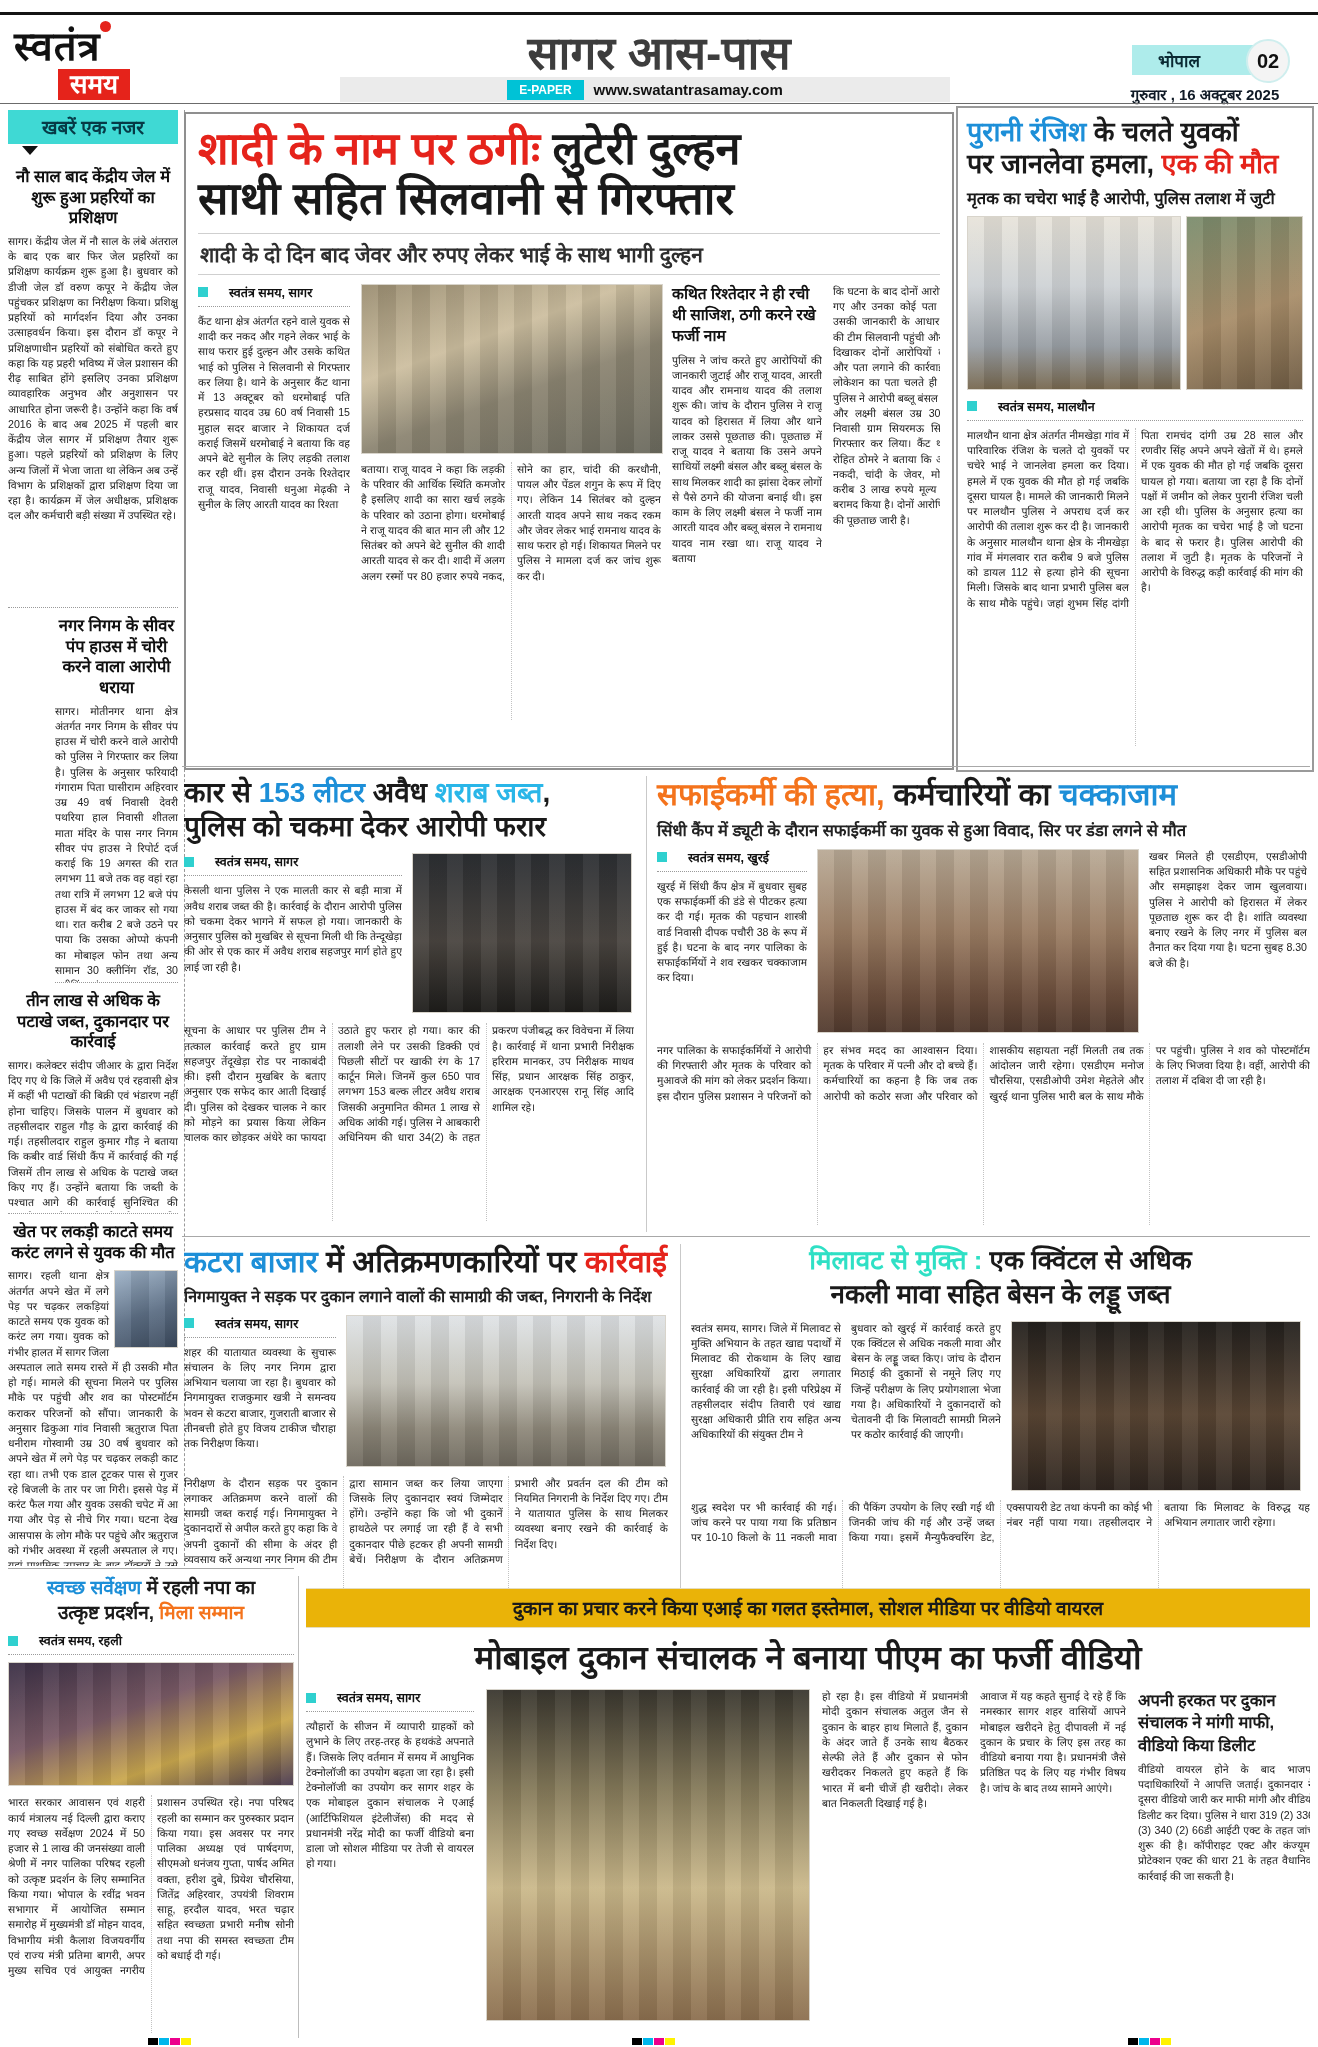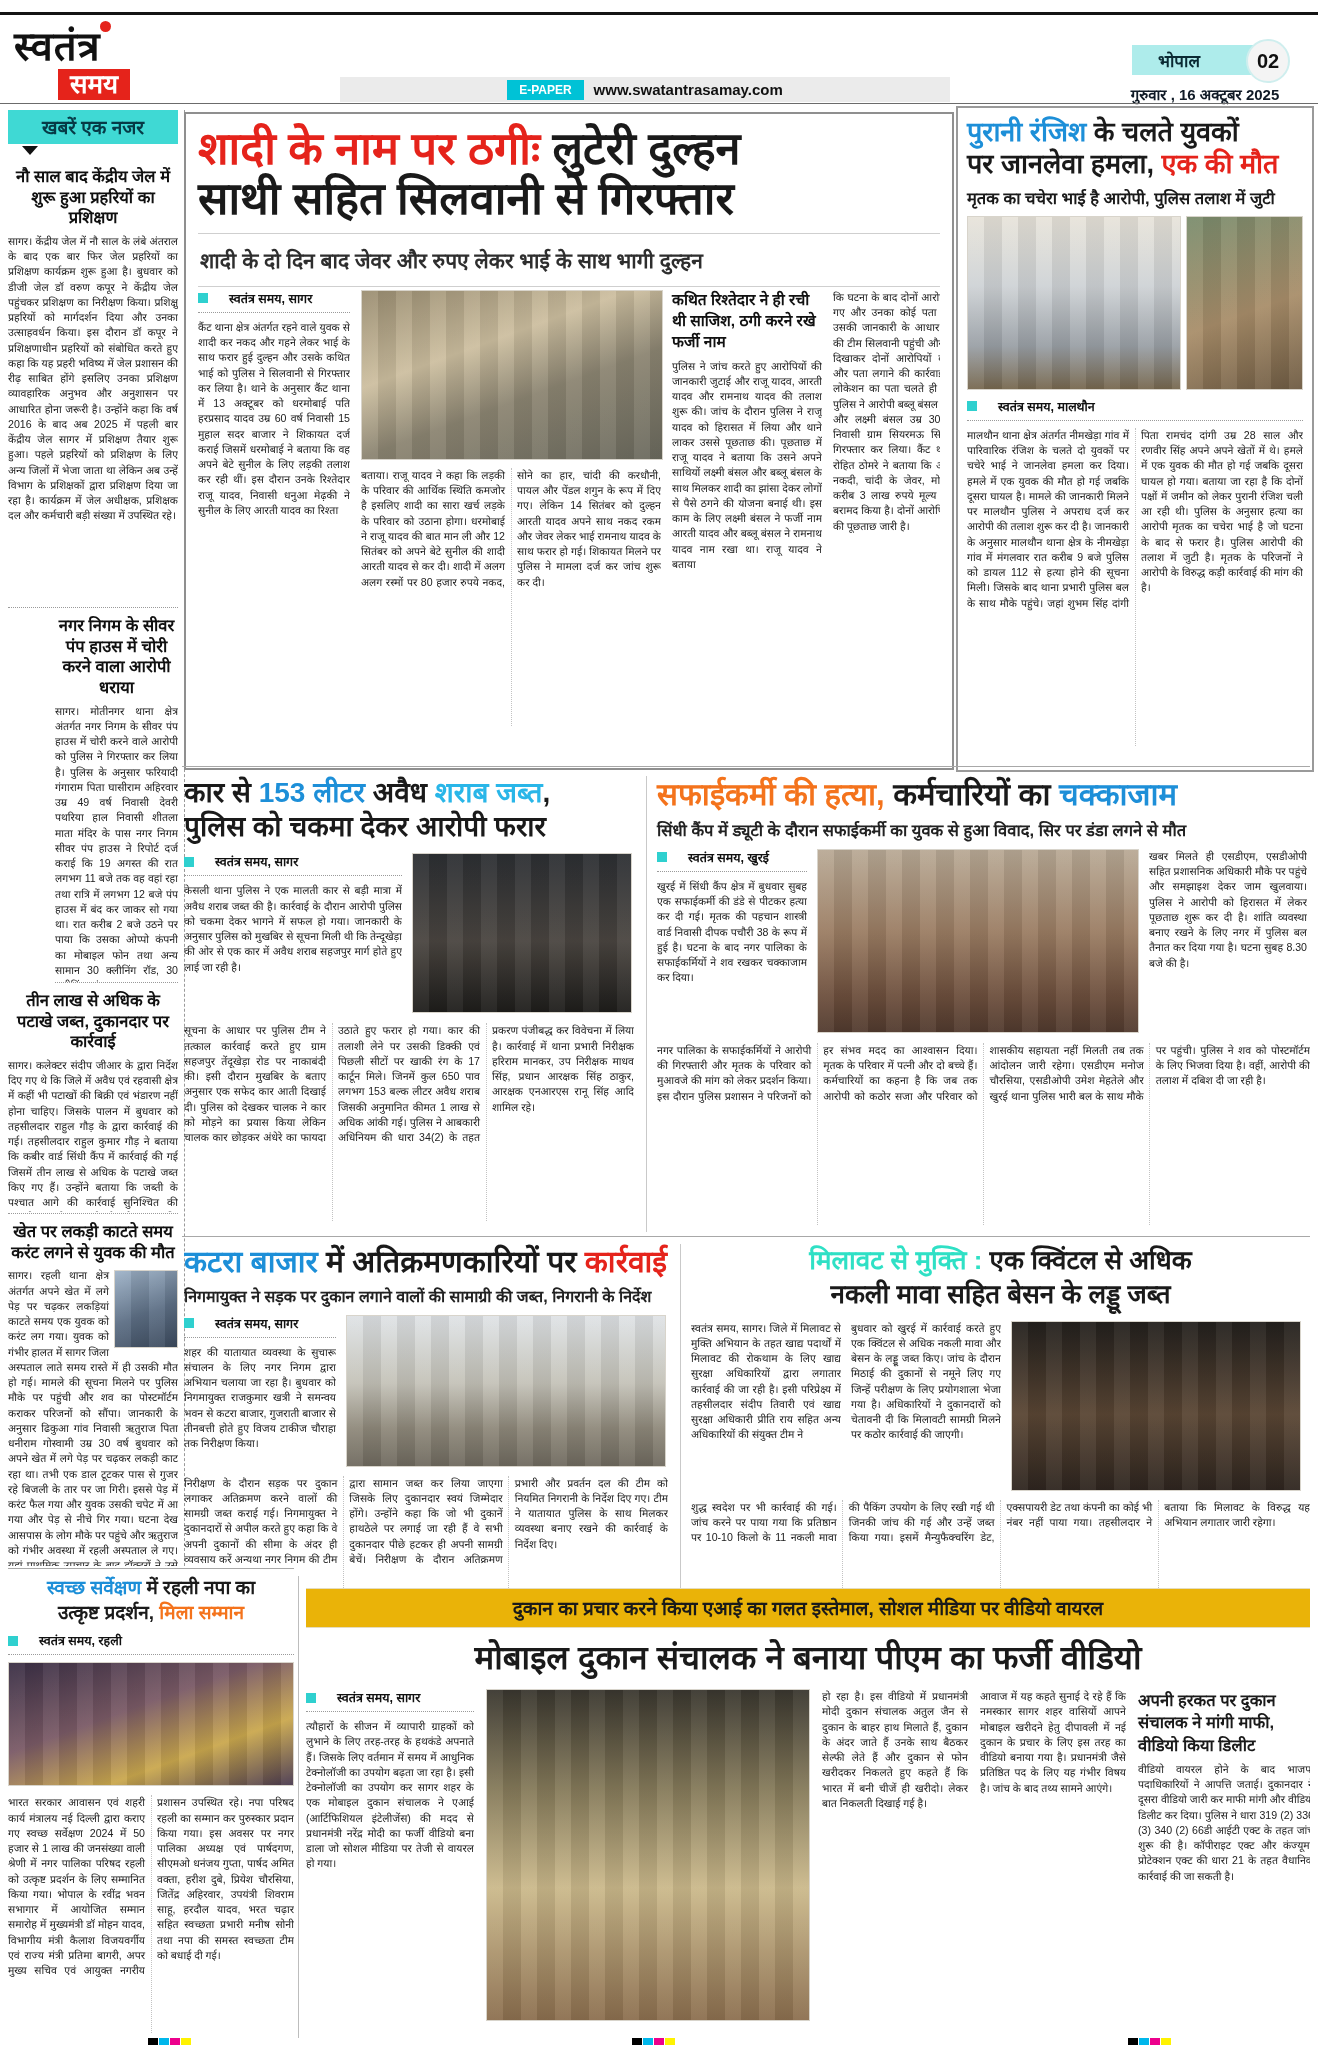--- a/index.html
+++ b/index.html
@@ -105,6 +105,7 @@
     <div style="margin-left:44px;"><span class="logo-bottom">समय</span></div>
   </div>
 
+  <div class="abs section-title" style="left:399px;top:20px;width:520px;text-align:center;">सागर आस-पास</div>
 
   <div class="abs epaper-bar" style="left:340px;top:77px;width:610px;height:25px;">
     <span class="epaper-chip">E-PAPER</span>

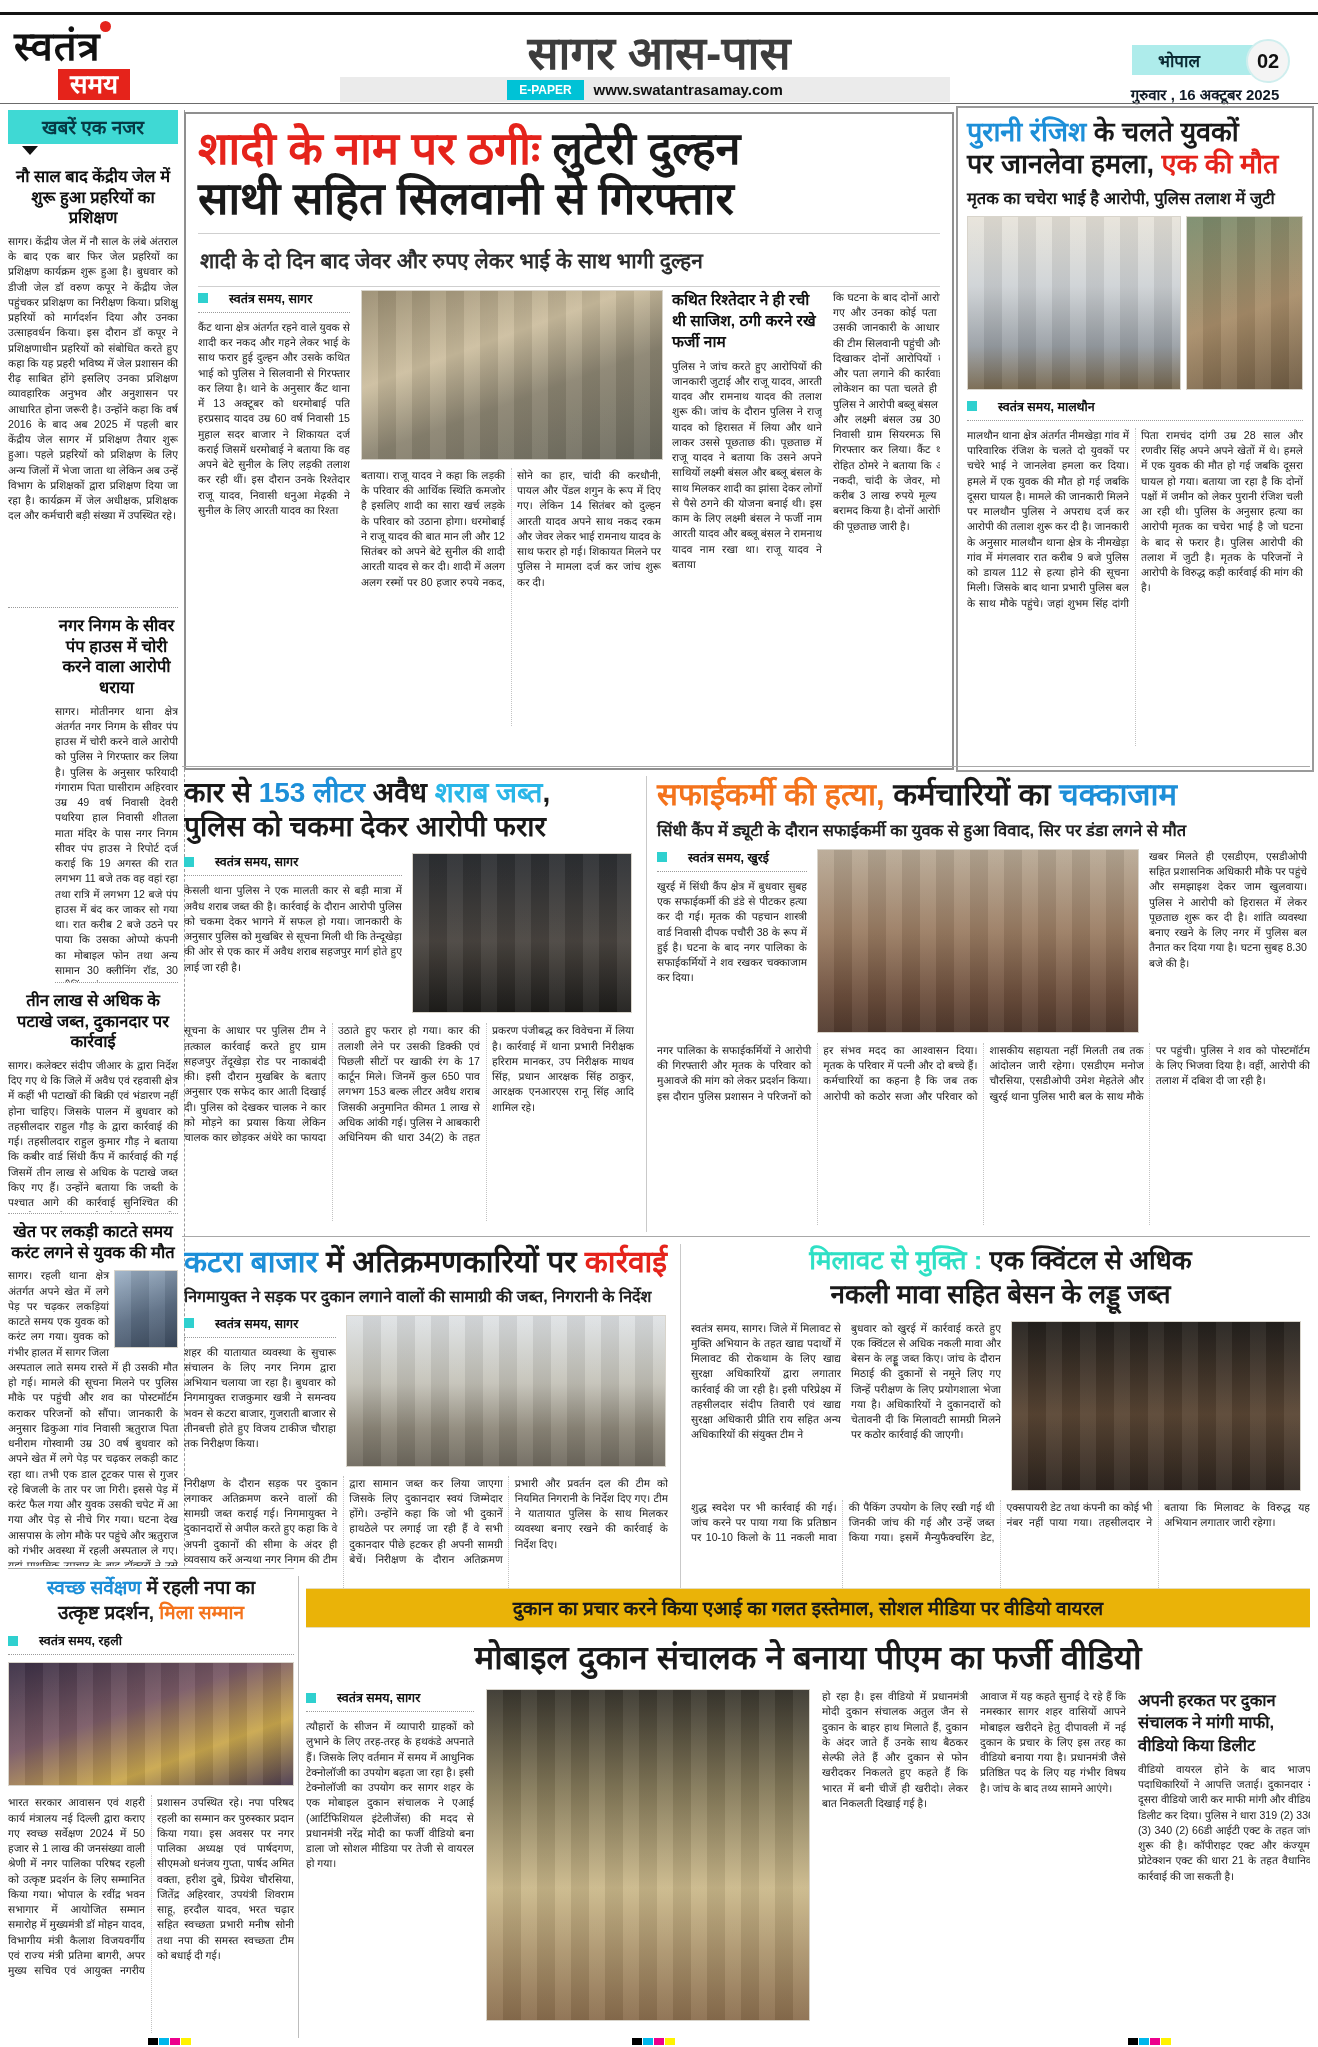--- a/index.html
+++ b/index.html
@@ -69,7 +69,7 @@
   .lead-box{border:2px solid #8f8f8f;padding:10px 12px;overflow:hidden;background:#fff;}
   .lead-h1{font-weight:900;font-size:45px;line-height:1.12;white-space:nowrap;}
   .lead-sub{font-weight:600;font-size:21px;color:#2e2e2e;border-top:1px solid #cfcfcf;border-bottom:1px solid #cfcfcf;
-            padding:12px 2px;margin:8px 0 3px 0;white-space:nowrap;}
+            padding:6px 2px;margin:8px 0 9px 0;white-space:nowrap;}
   .inset{font-weight:900;font-size:15.5px;line-height:1.35;color:#111;margin-bottom:6px;}
 
   .attack-box{border:2px solid #9a9a9a;padding:8px 9px;overflow:hidden;}

